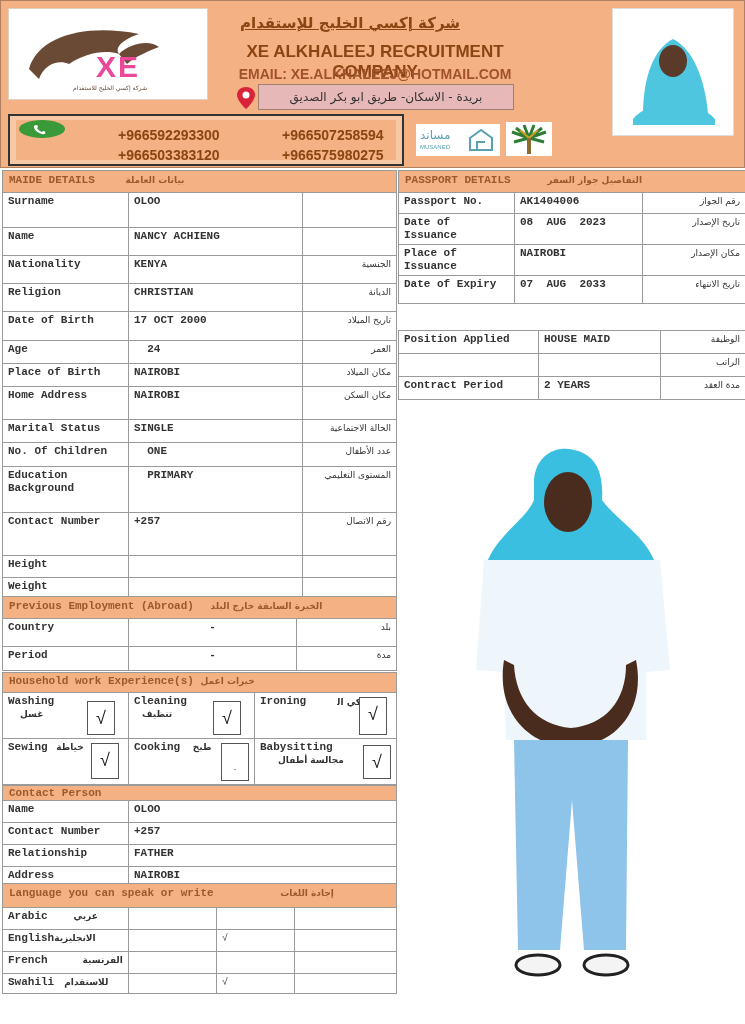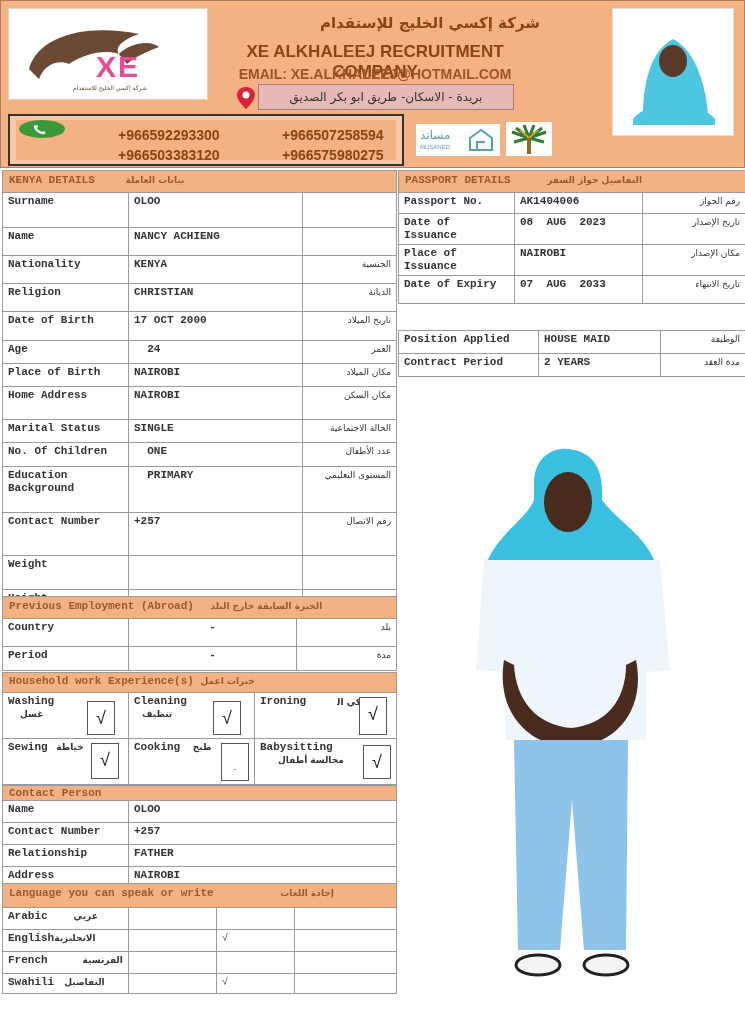--- a/index.html
+++ b/index.html
@@ -12,7 +12,7 @@
   
   .header { left: 0; top: 0; width: 745px; height: 168px; background: #f4b183; border: 1px solid #b08060; }
   .logo-box { left: 8px; top: 8px; width: 200px; height: 92px; background: #ffffff; border: 1px solid #e0d0c0; }
-  .company-ar { left: 240px; top: 14px; width: 300px; text-align: right; font-size: 15px; color: #8b4513; font-weight: bold; }
+  .company-ar { left: 240px; top: 14px; width: 300px; text-align: left; font-size: 15px; color: #8b4513; font-weight: bold; text-decoration: underline; }
   .company-en { left: 210px; top: 42px; width: 330px; text-align: center; font-size: 17px; color: #8b4513; font-weight: bold; font-family: "Liberation Sans", sans-serif; }
   .email { left: 210px; top: 66px; width: 330px; text-align: center; font-size: 14px; color: #a0522d; font-weight: bold; font-family: "Liberation Sans", sans-serif; }
   .addr-box { left: 258px; top: 84px; width: 256px; height: 26px; background: #e6b8b7; border: 1px solid #a08070; font-size: 12px; color: #333; text-align: center; line-height: 24px; }

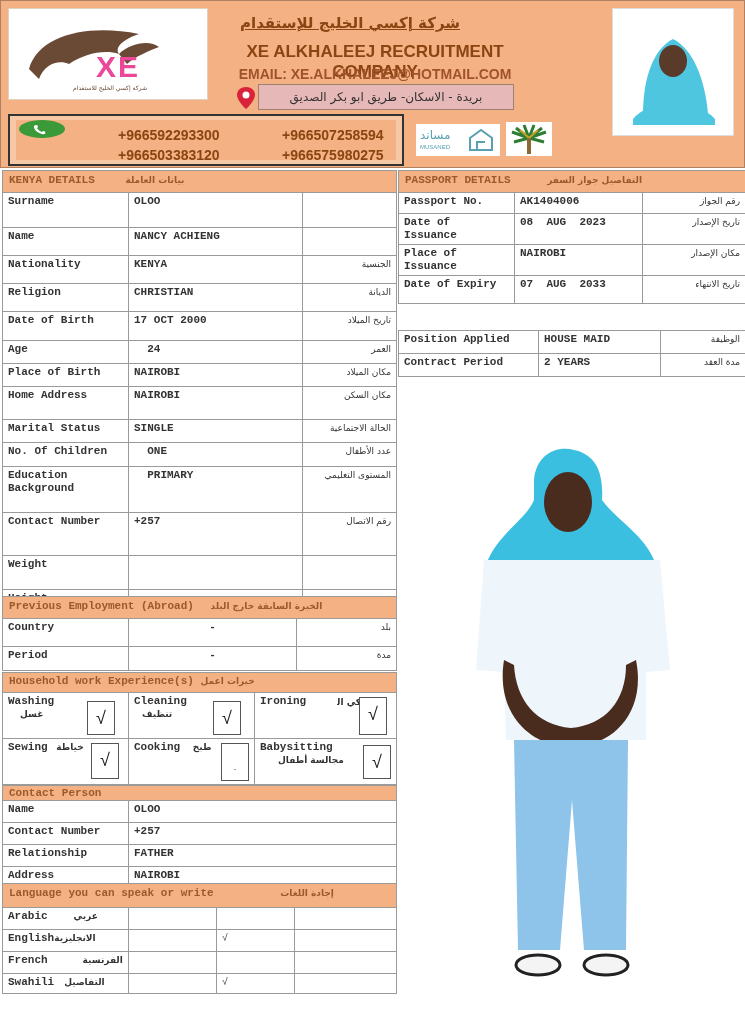--- a/index.html
+++ b/index.html
@@ -103,7 +103,7 @@
   <tbody>
       <tr>
         <td colspan="3" class="sec">
-    <span>KENYA DETAILS</span>
+    <span>MAIDE DETAILS</span>
     <span class="ar-s">بيانات العاملة</span>
   </td>
       </tr>

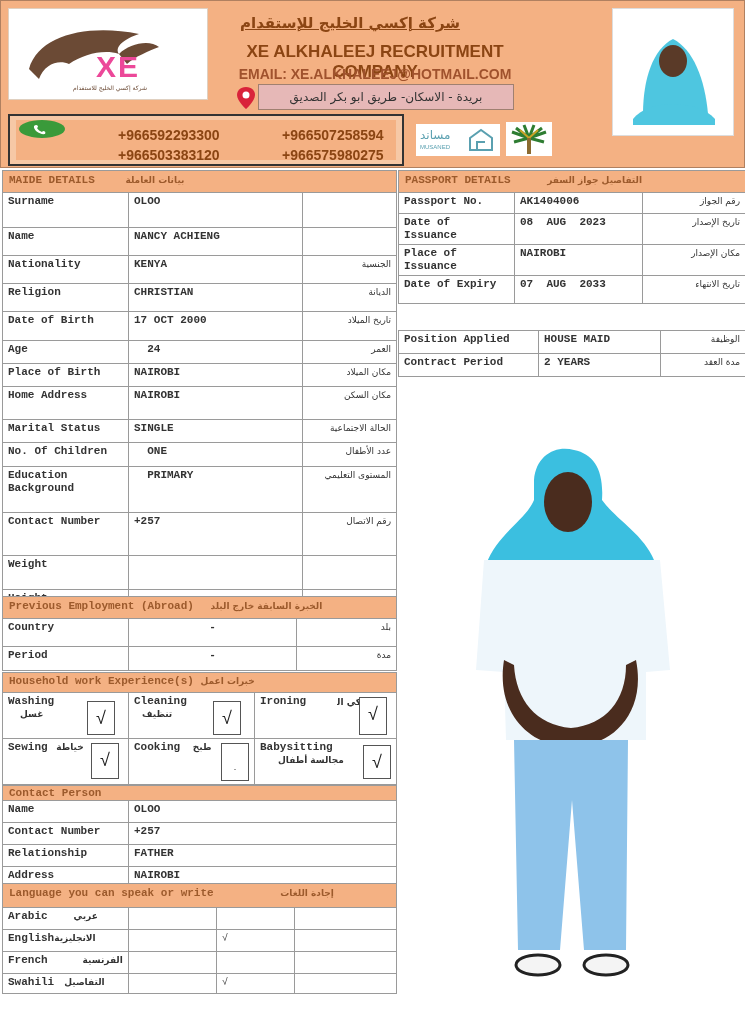--- a/index.html
+++ b/index.html
@@ -374,6 +374,11 @@
         <td class="ar-cell">الوظيفة</td>
       </tr>
   <tr style="height:23px">
+        <td></td>
+        <td></td>
+        <td class="ar-cell">الراتب</td>
+      </tr>
+  <tr style="height:23px">
         <td>Contract Period</td>
         <td>2 YEARS</td>
         <td class="ar-cell">مدة العقد</td>

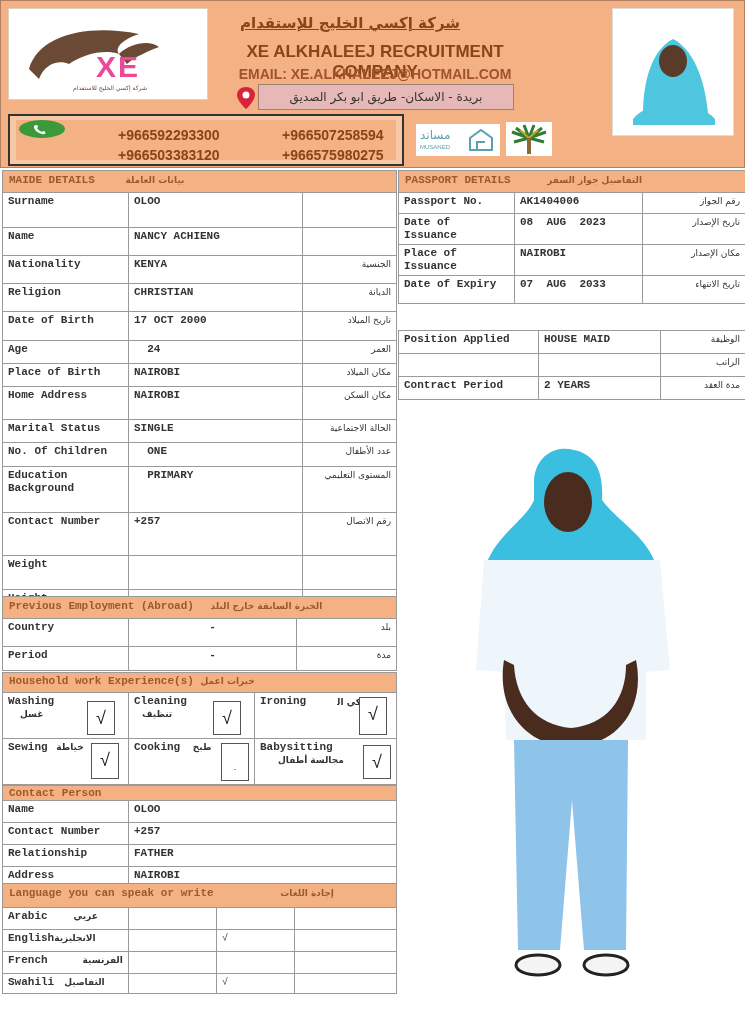--- a/index.html
+++ b/index.html
@@ -167,13 +167,13 @@
         <td>+257</td>
         <td class="ar-cell">رقم الاتصال</td>
       </tr>
+  <tr style="height:22px">
+        <td>Height</td>
+        <td></td>
+        <td class="ar-cell"></td>
+      </tr>
   <tr style="height:34px">
         <td>Weight</td>
-        <td></td>
-        <td class="ar-cell"></td>
-      </tr>
-  <tr style="height:22px">
-        <td>Height</td>
         <td></td>
         <td class="ar-cell"></td>
       </tr>

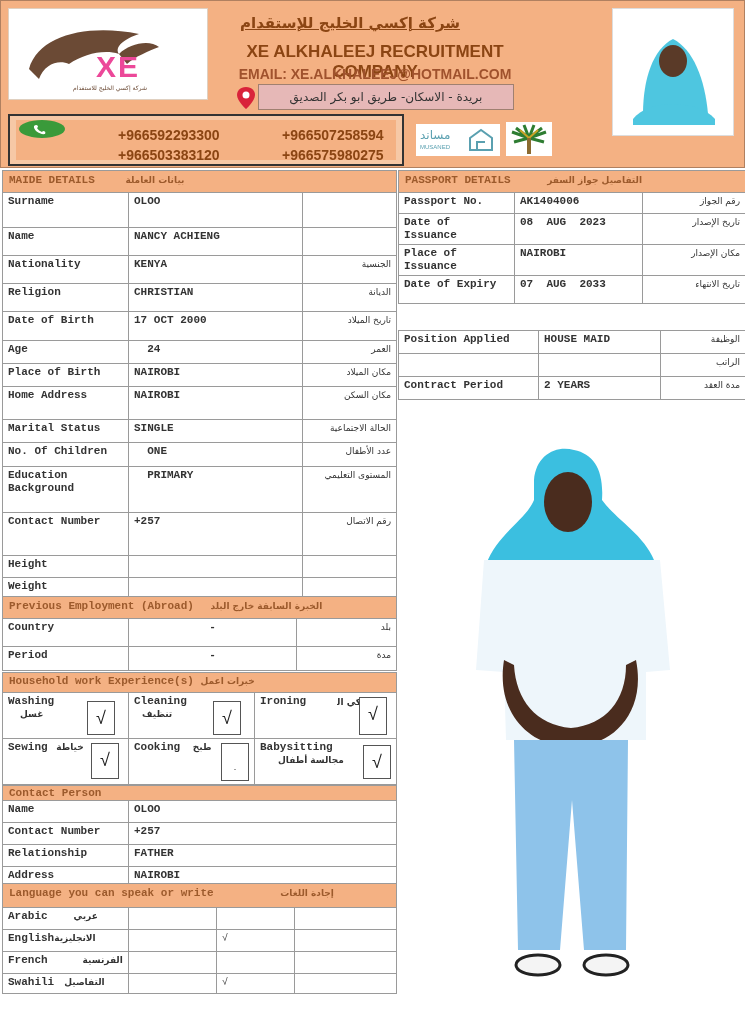--- a/index.html
+++ b/index.html
@@ -317,7 +317,7 @@
         <td></td>
   </tr>
   <tr style="height:20px">
-    <td><span>Swahili</span><span class="ar" style="font-size:9px;margin-left:10px">التفاصيل</span></td>
+    <td><span>Swahili</span><span class="ar" style="font-size:9px;margin-left:10px">للاستقدام</span></td>
     <td></td>
         <td style="font-weight:normal;font-size:10px">√</td>
         <td></td>

